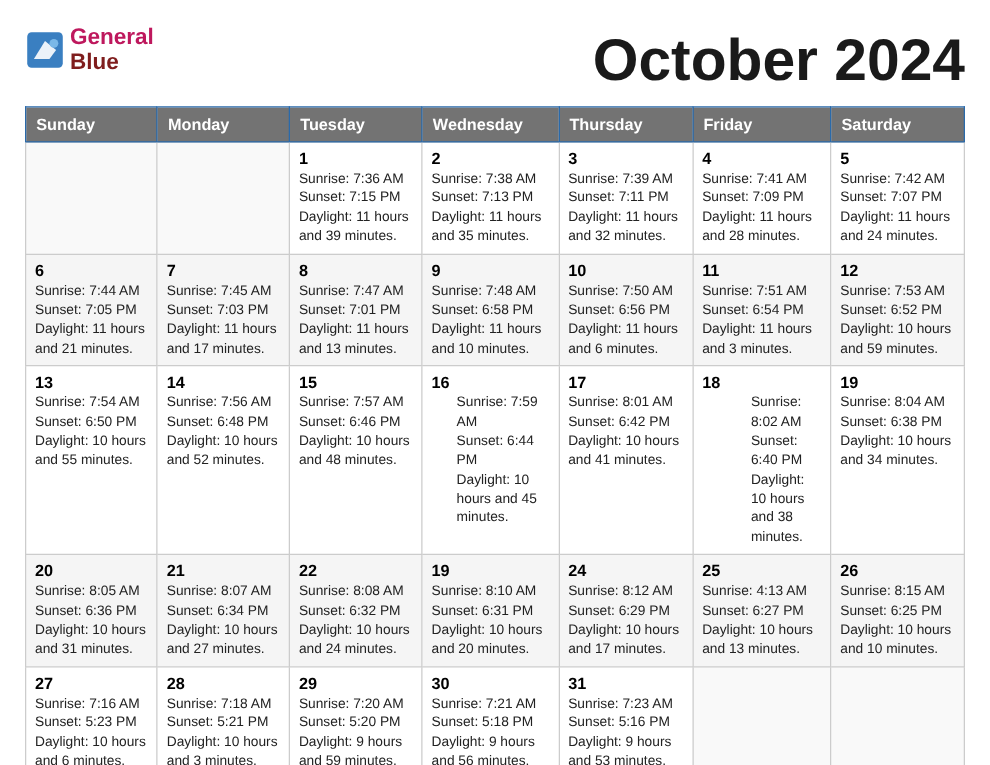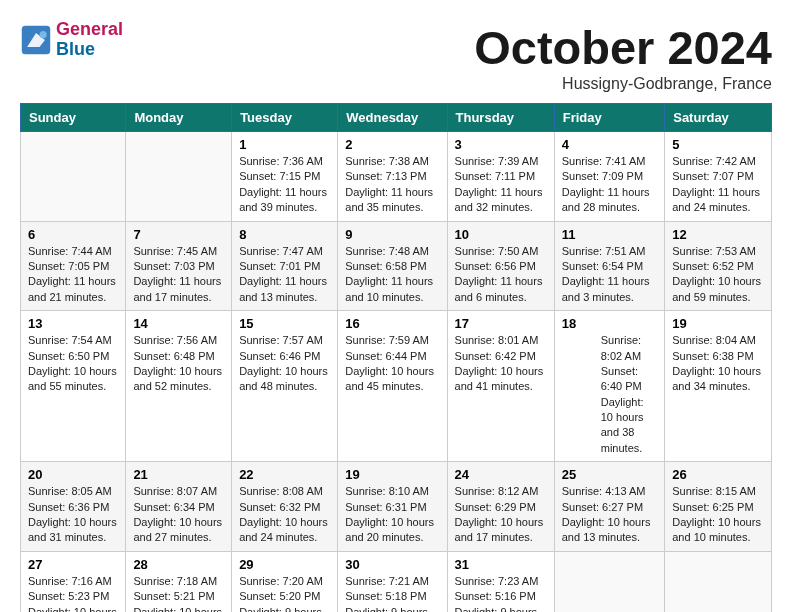--- a/index.html
+++ b/index.html
@@ -98,7 +98,7 @@
     </svg>
     <div class="logo-text">
       <div><span>General</span></div>
-      <div><span style="color:#0369a1">Blue</span></div>
+      <div><span style="color:#7f1d1d">Blue</span></div>
     </div>
   </div>
   <div class="title-area">

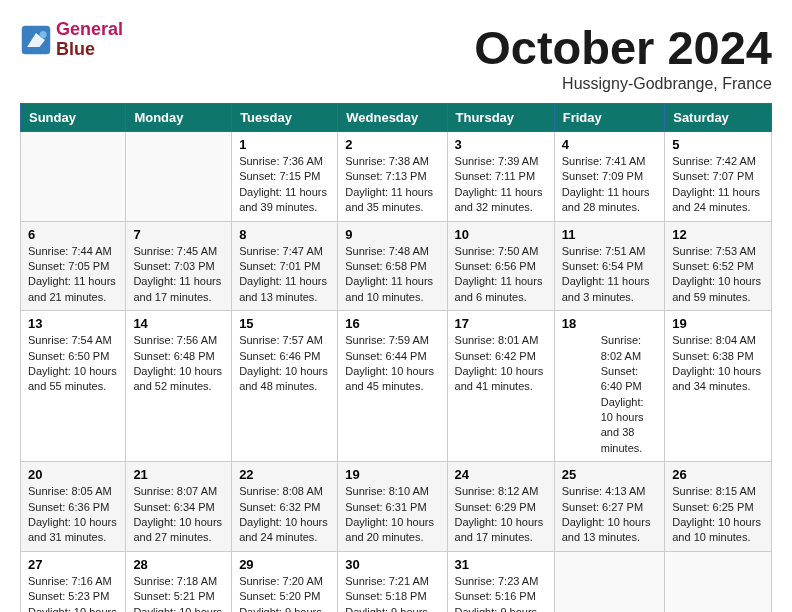--- a/index.html
+++ b/index.html
@@ -103,7 +103,6 @@
   </div>
   <div class="title-area">
     <div class="month-title">October 2024</div>
-    <div class="location">Hussigny-Godbrange, France</div>
   </div>
 </div>
 

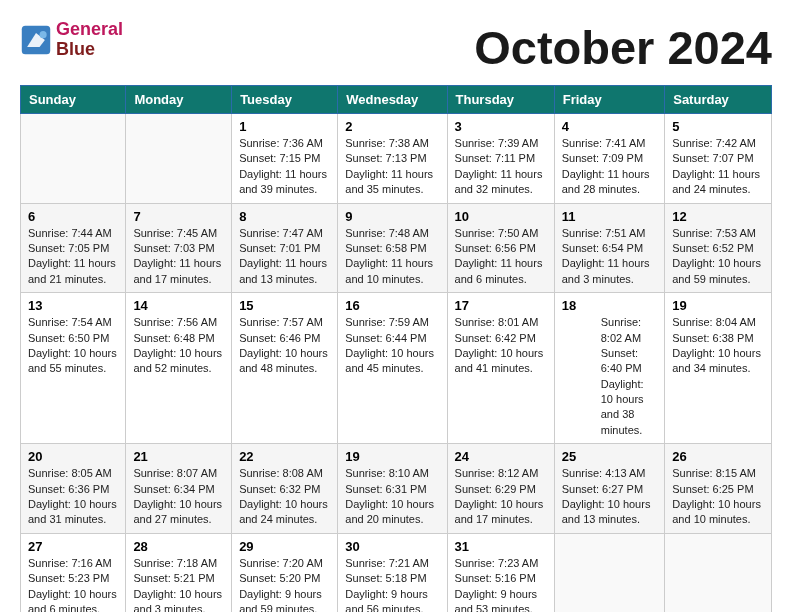--- a/index.html
+++ b/index.html
@@ -52,7 +52,7 @@
       font-size: 11px;
     }
     thead th {
-      background-color: #0f766e;
+      background-color: #737373;
       color: #fff;
       padding: 6px 8px;
       text-align: left;

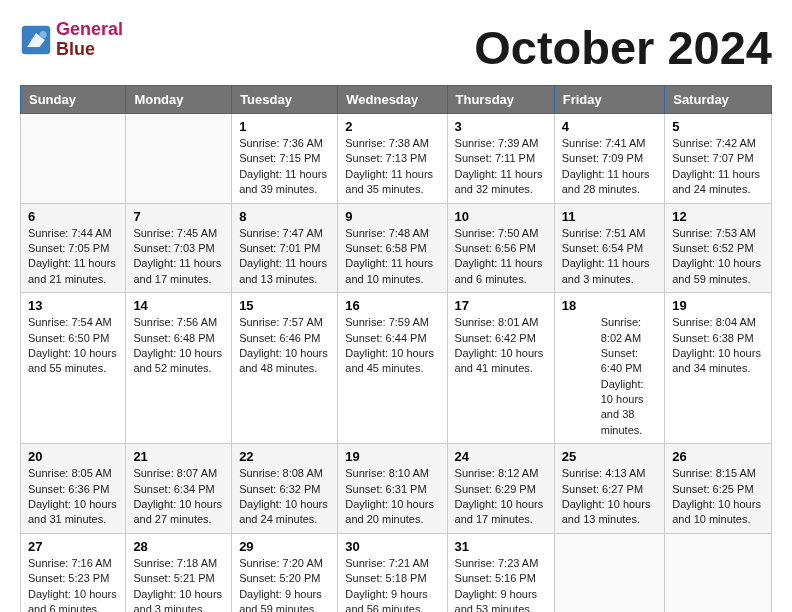--- a/index.html
+++ b/index.html
@@ -218,7 +218,7 @@
         </td>
         <td>
           <span class="day-num">16</span>
-          <div class="day-info" style="white-space: pre-line;">Sunrise: 7:59 AM
+          <div class="day-info" style="white-space: pre-line; margin-left: 20px;">Sunrise: 7:59 AM
 Sunset: 6:44 PM
 Daylight: 10 hours and 45 minutes.</div>
         </td>

